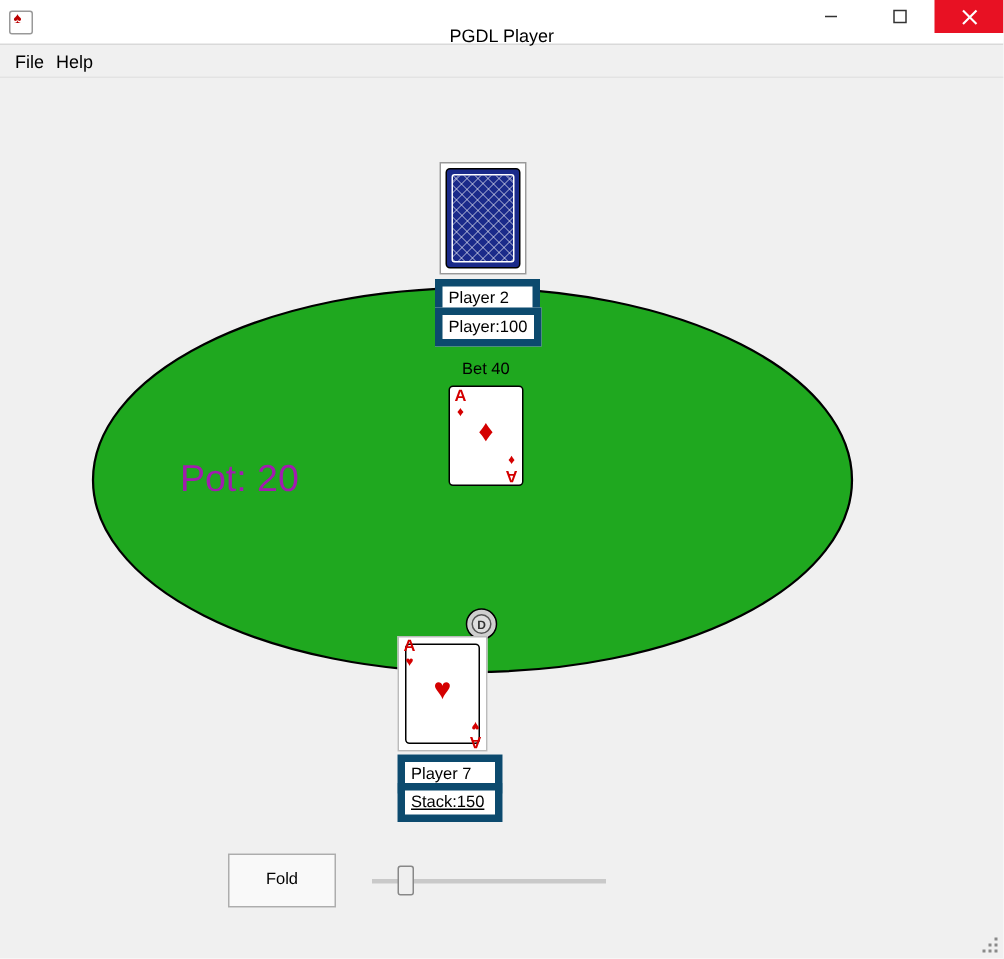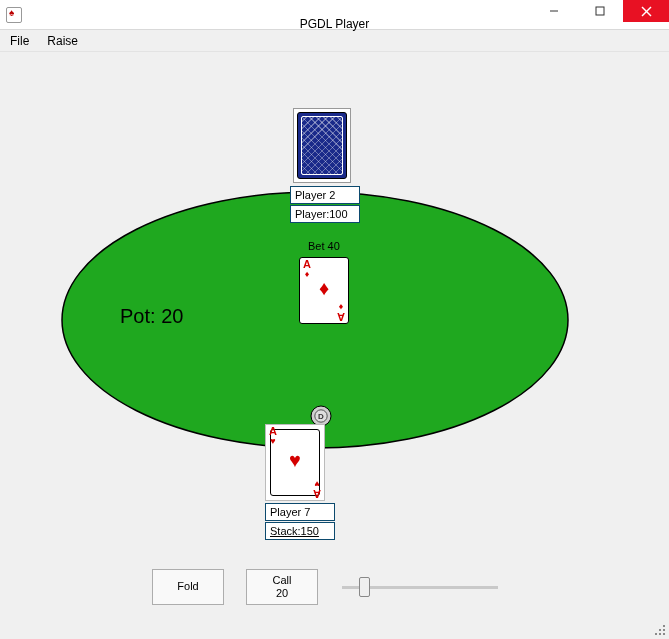--- a/index.html
+++ b/index.html
@@ -17,7 +17,7 @@
   .win-btn svg { display:block; }
 
   
-  .menubar { height:22px; background:#f0f0f0; border-bottom:1px solid #e3e3e3; display:flex; align-items:center; padding-left:10px; gap:18px; font-size:12px;text-align:right; }
+  .menubar { height:22px; background:#f0f0f0; border-bottom:1px solid #e3e3e3; display:flex; align-items:center; padding-left:10px; gap:8px; font-size:12px;text-align:right; }
   .menubar .menu-item { cursor:default; }
 
   

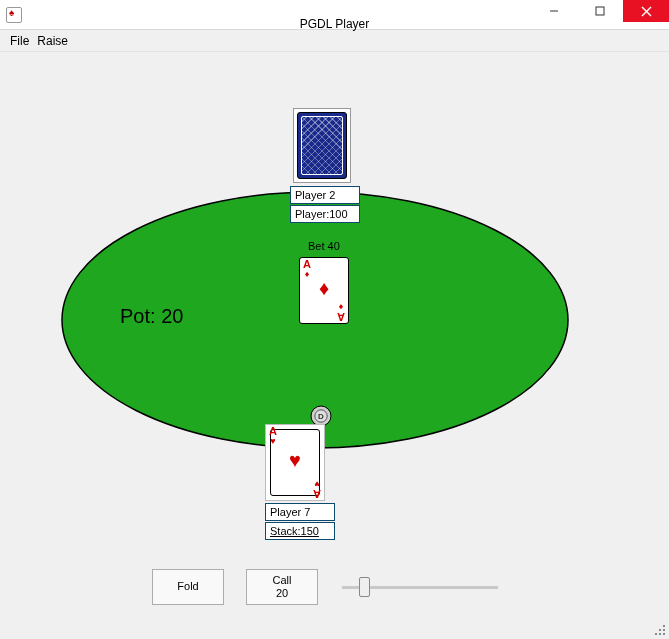--- a/index.html
+++ b/index.html
@@ -104,7 +104,7 @@
 
 <div class="menubar">
   <span class="menu-item">File</span>
-  <span class="menu-item">Raise</span>
+  <span class="menu-item">Help</span>
 </div>
 
 <div class="client">

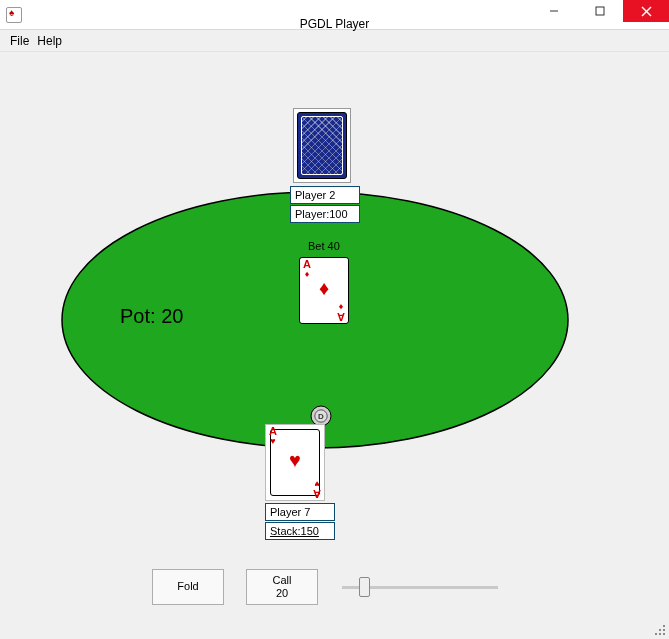--- a/index.html
+++ b/index.html
@@ -50,7 +50,7 @@
   }
 
   
-  .infobox { position:absolute; background:#fff; border:1px solid #0c4a6e; font-size:11px; padding:2px 4px; min-width:70px; }
+  .infobox { position:absolute; background:#fff; border:5px solid #0c4a6e; font-size:11px; padding:2px 4px; min-width:70px; }
   .infobox + .infobox { }
 
   

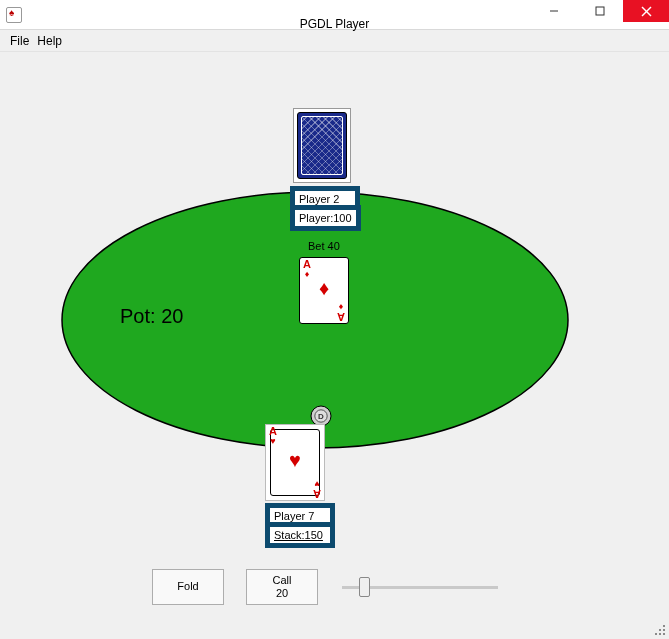--- a/index.html
+++ b/index.html
@@ -54,7 +54,7 @@
   .infobox + .infobox { }
 
   
-  .pot { position:absolute; font-size:20px; color:#000000; }
+  .pot { position:absolute; font-size:25px; color:#a21caf; }
 
   
   .betlabel { position:absolute; font-size:11px; }

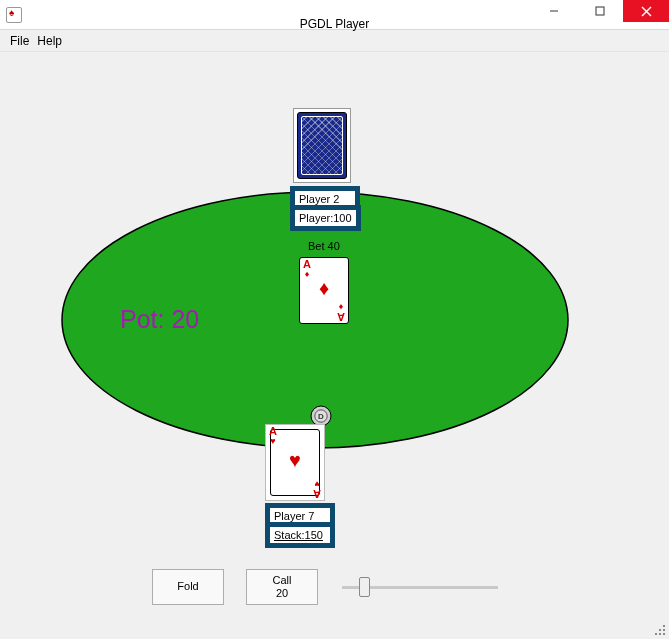--- a/index.html
+++ b/index.html
@@ -154,10 +154,6 @@
       <div class="actbtn">
         <span>Fold</span>
       </div>
-      <div class="actbtn">
-        <span>Call</span>
-        <span class="line2">20</span>
-      </div>
       <div class="slider-wrap">
         <input type="range" class="slider" value="12" min="0" max="100" style="">
       </div>

